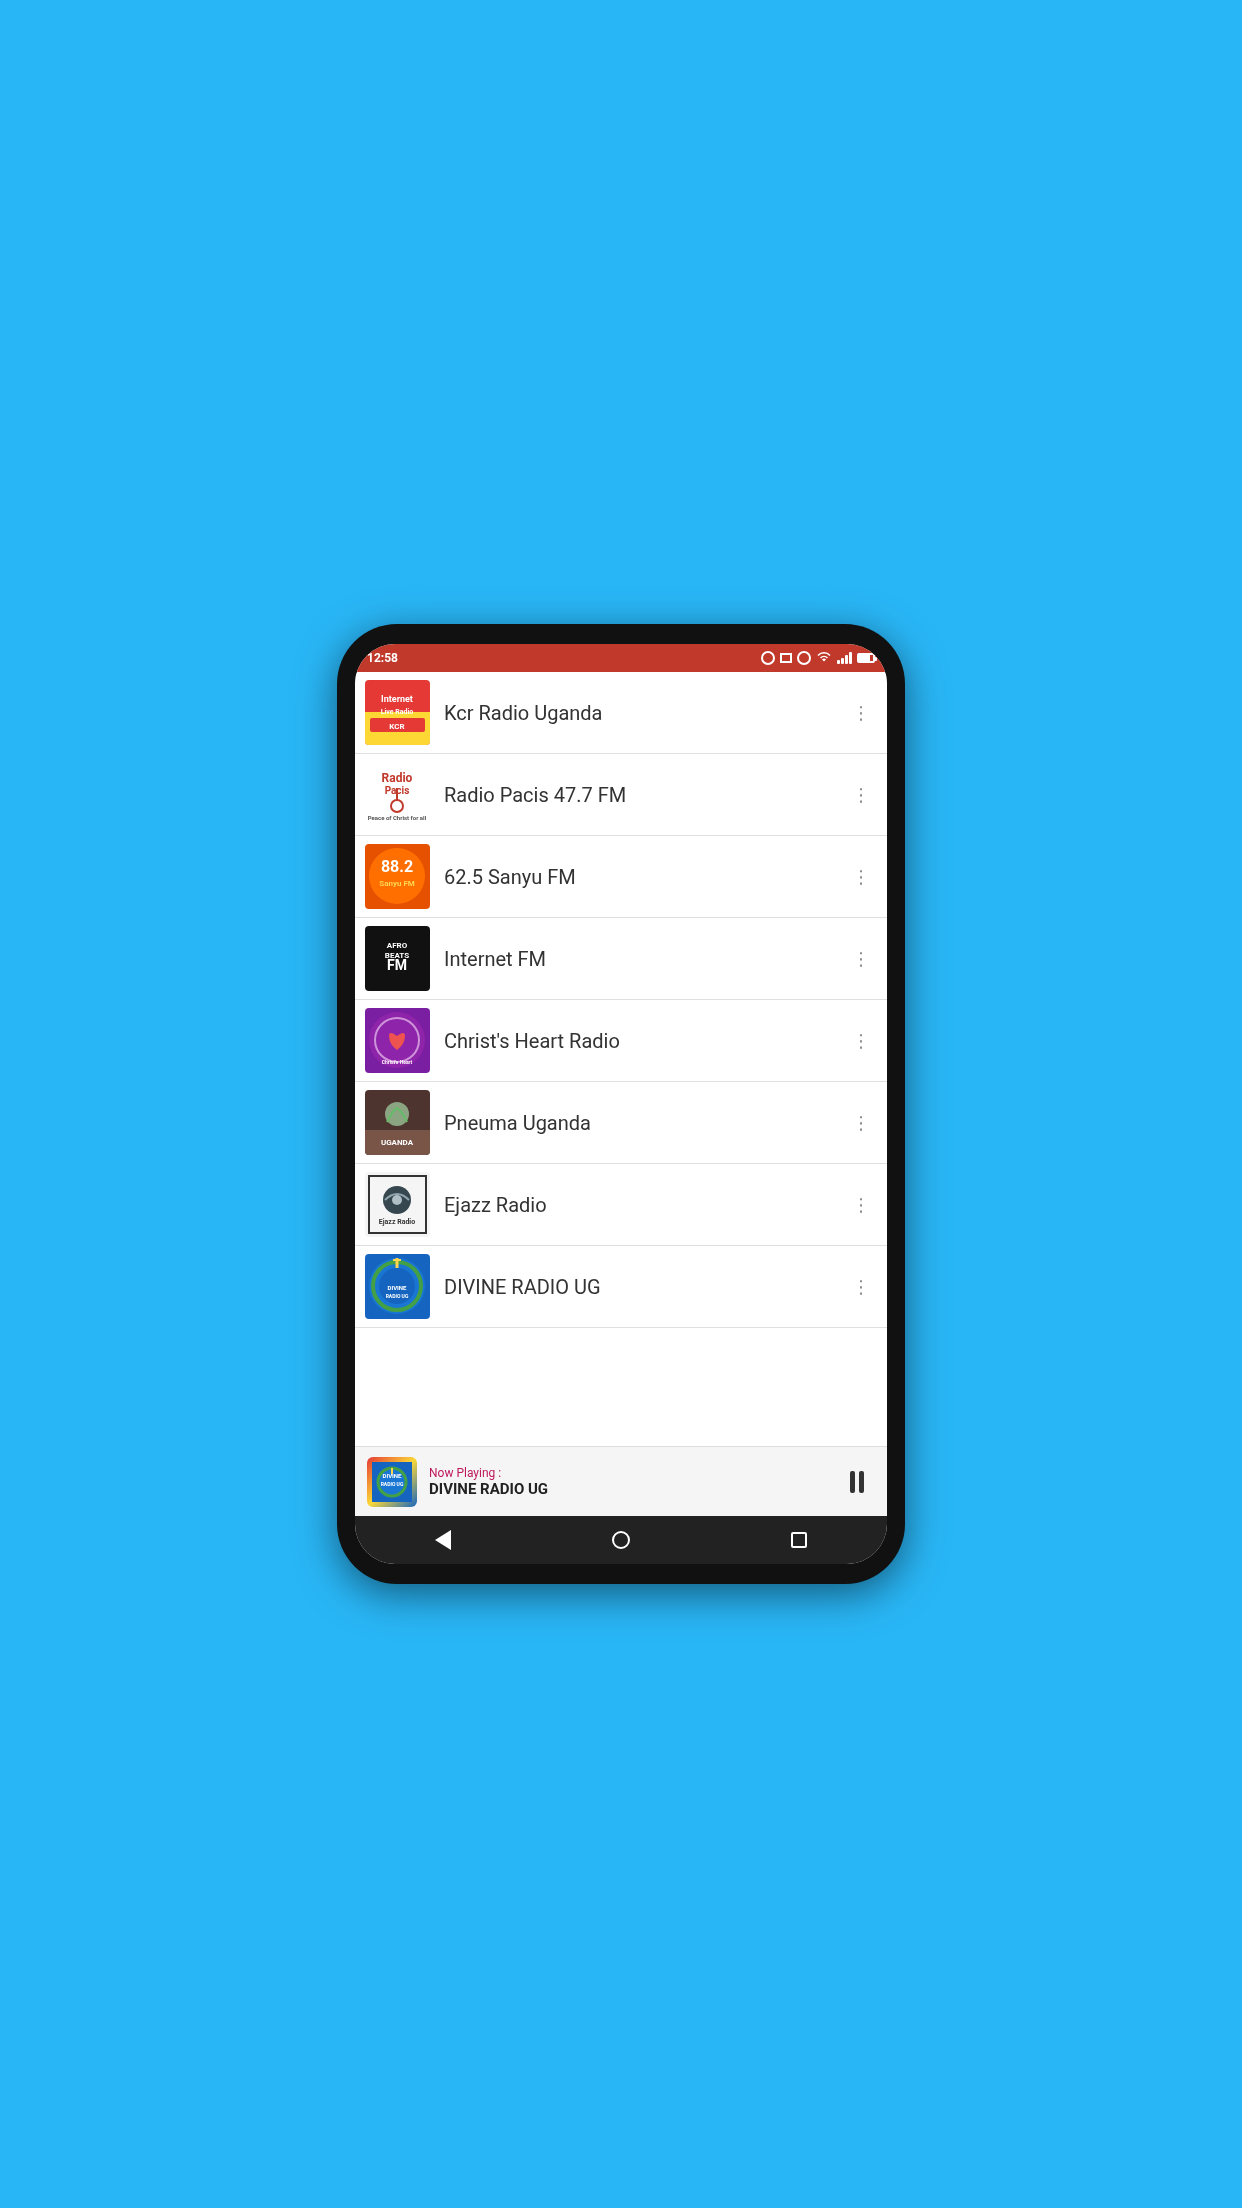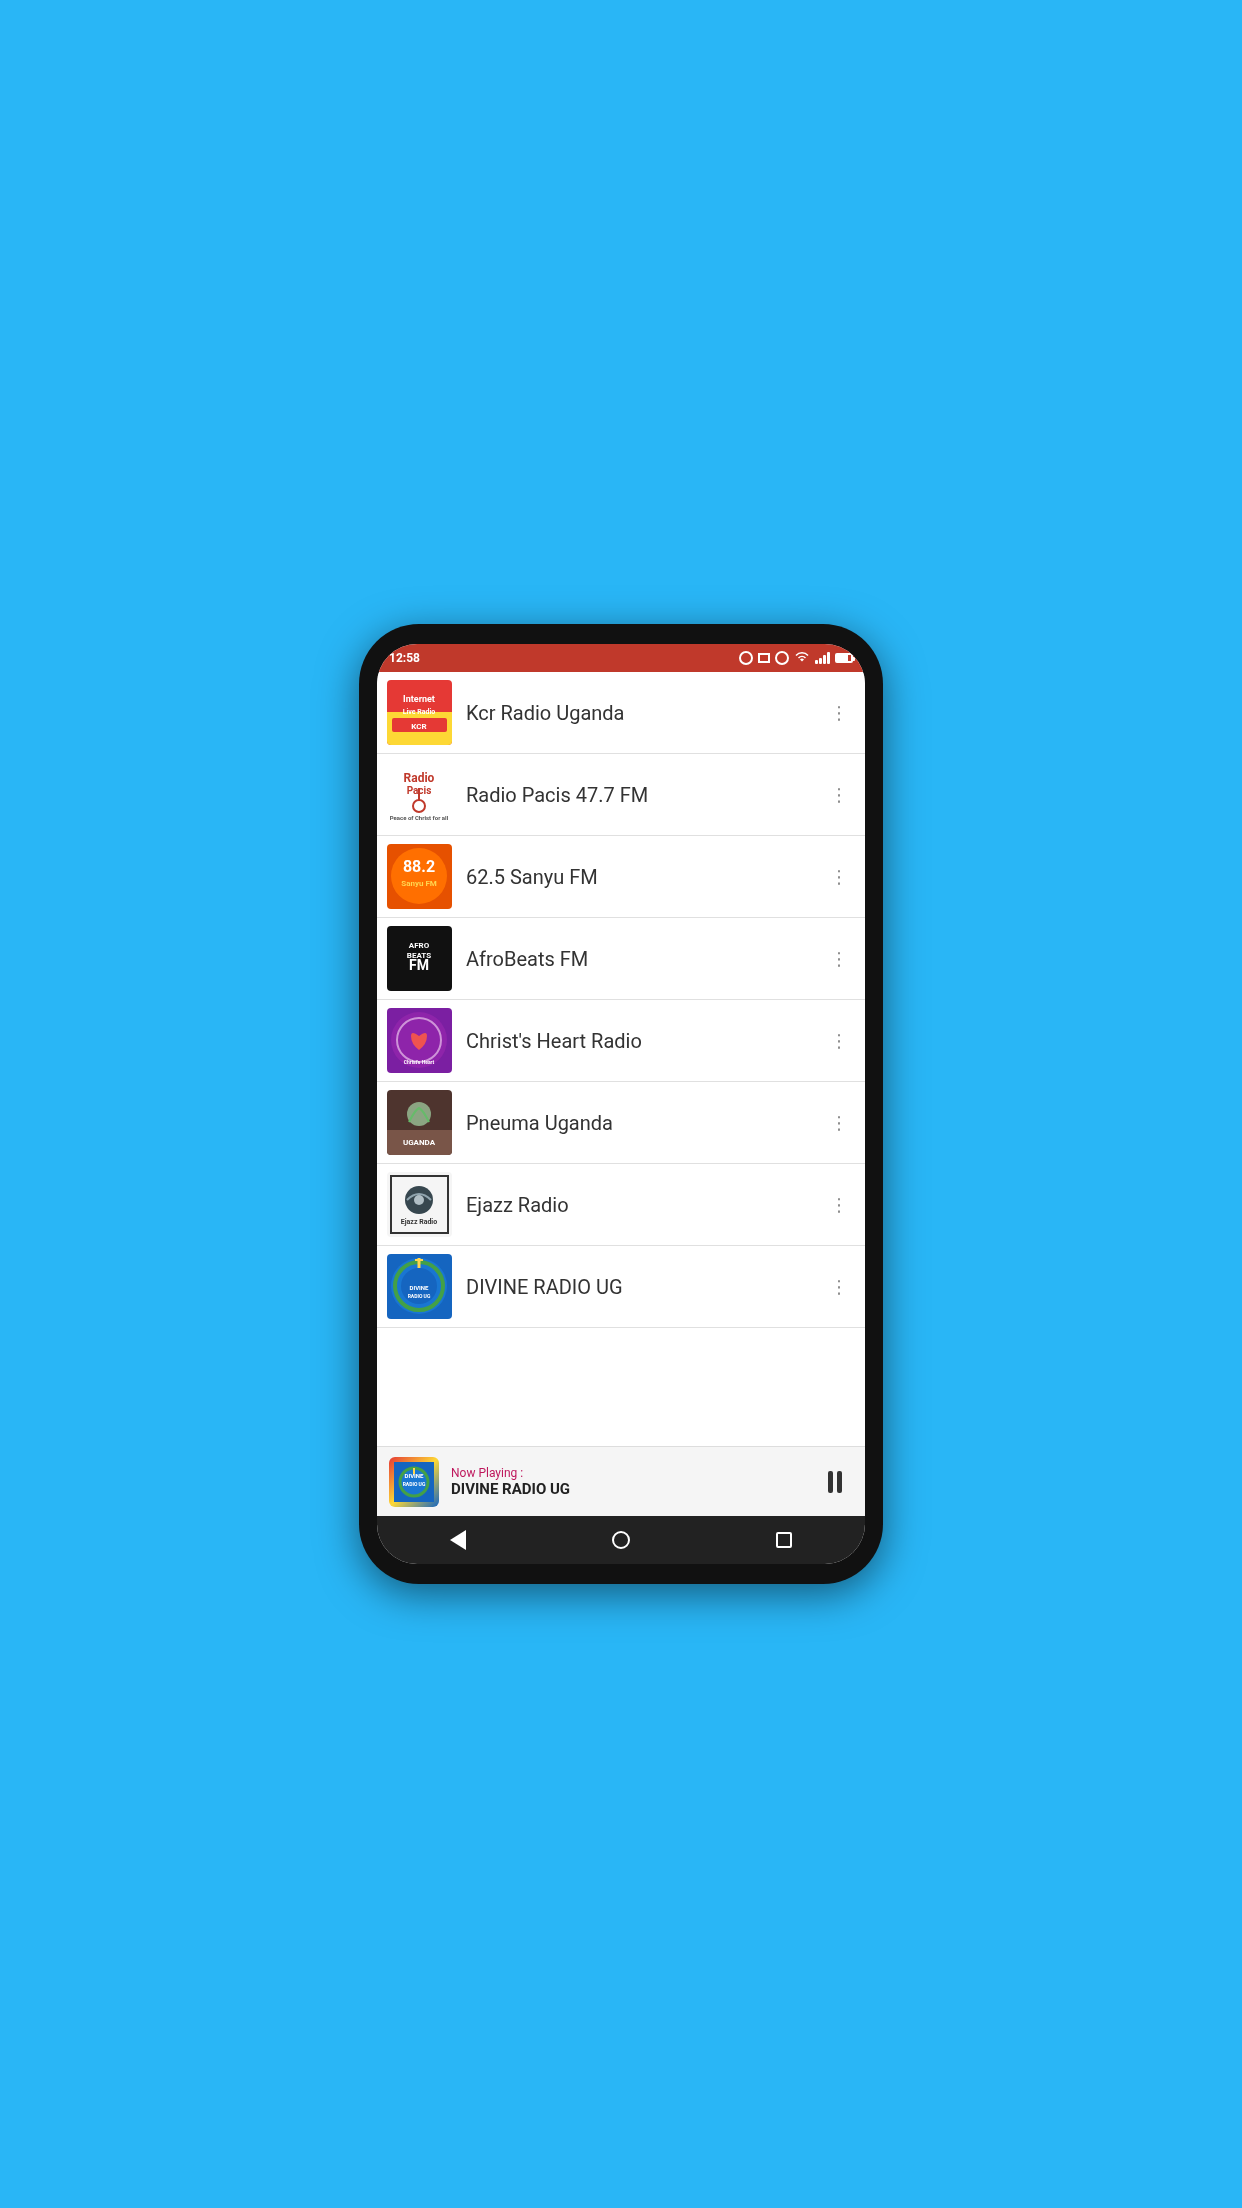--- a/index.html
+++ b/index.html
@@ -14,7 +14,7 @@
     }
 
     .phone-frame {
-      width: 524px;
+      width: 568px;
       height: 960px;
       background: #111;
       border-radius: 60px;

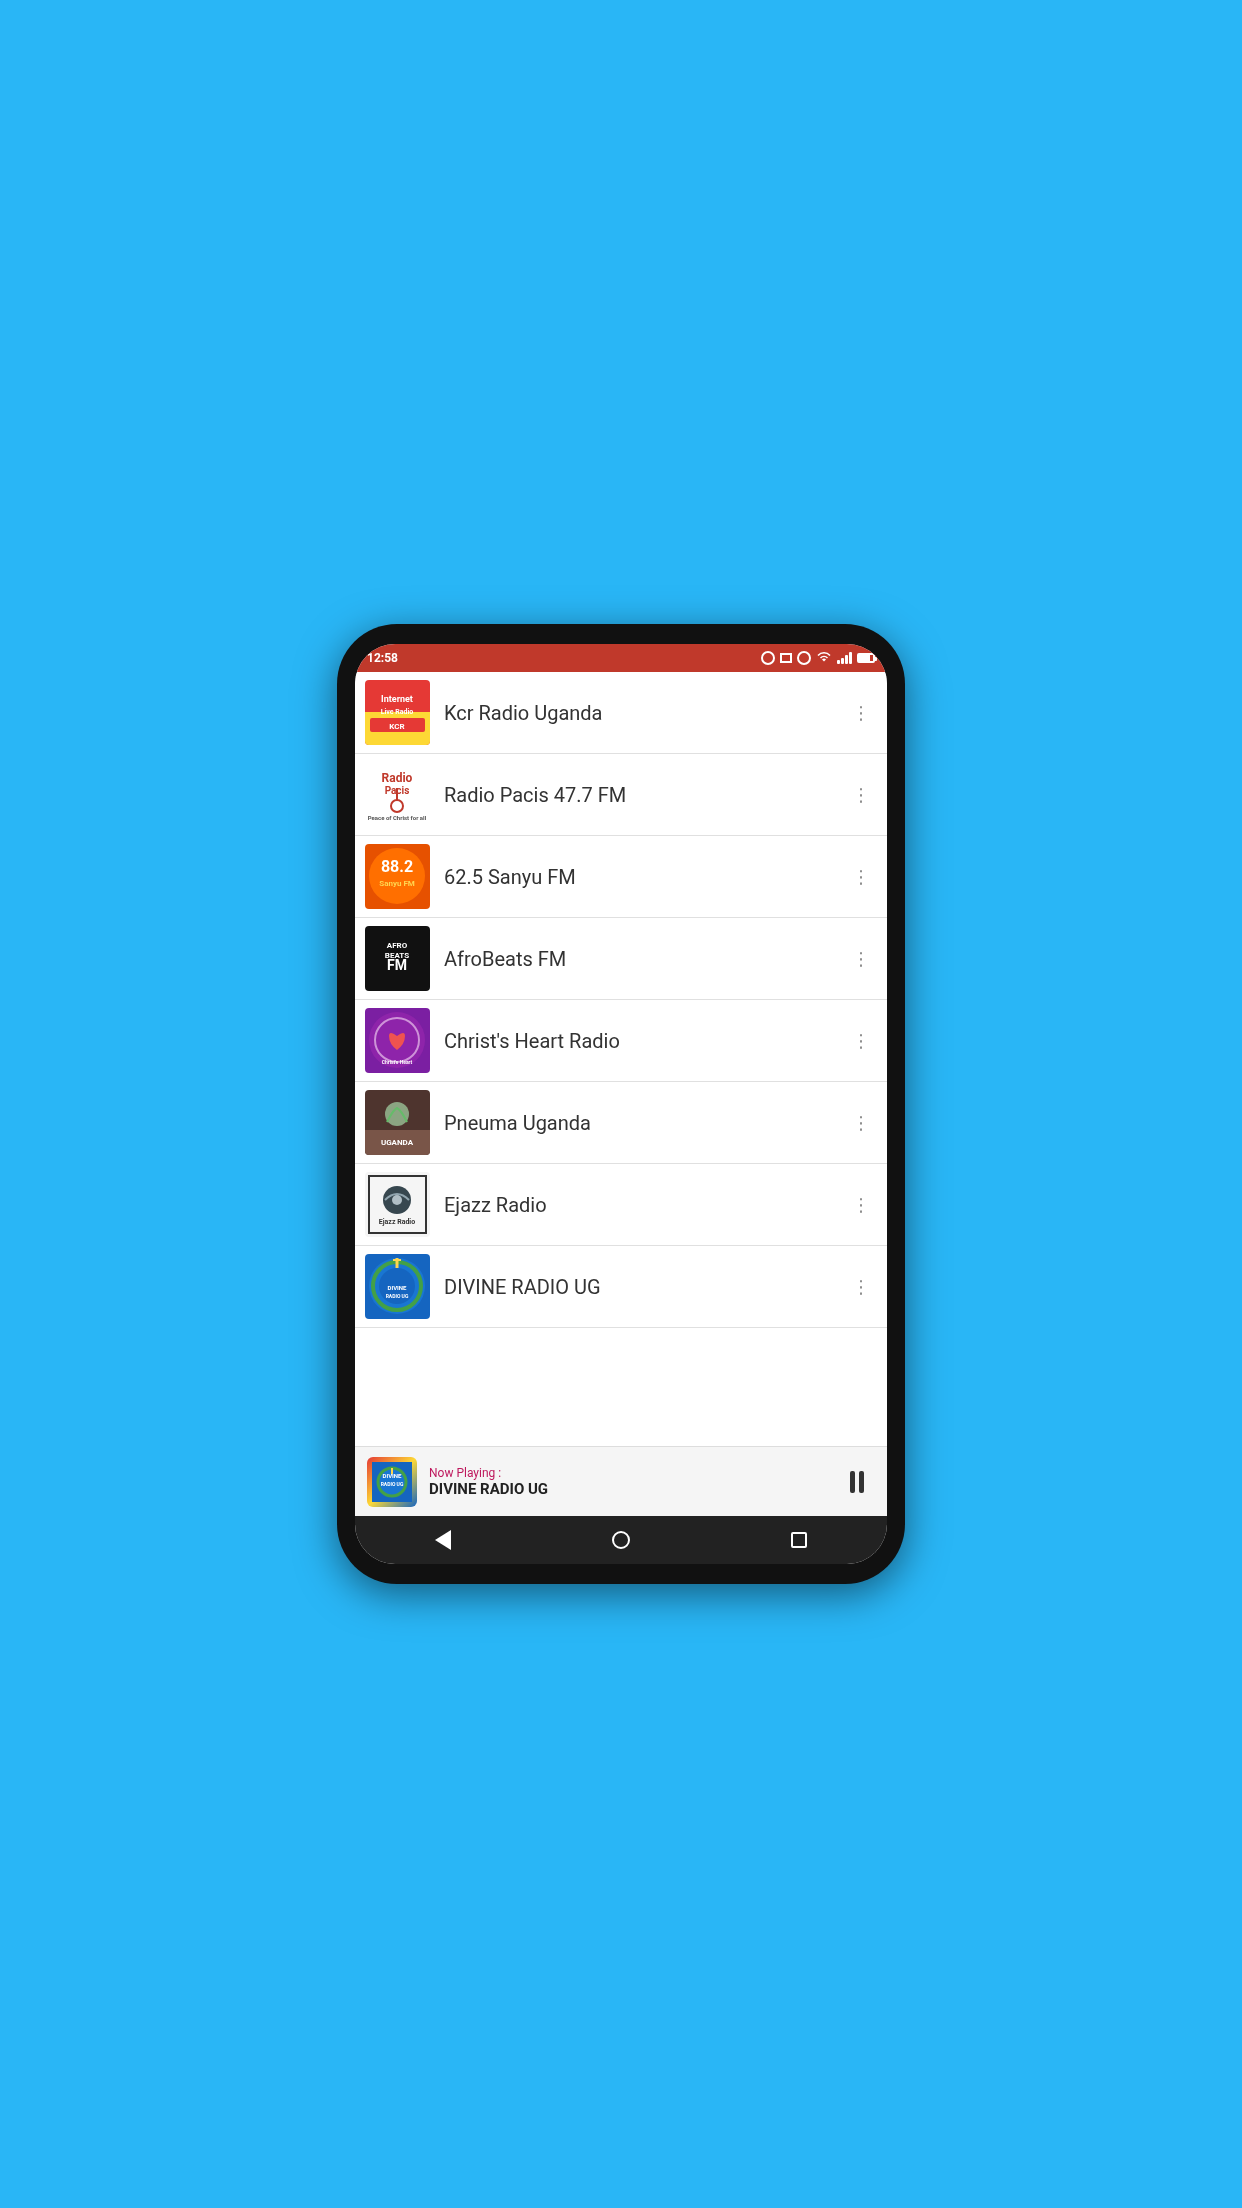--- a/index.html
+++ b/index.html
@@ -357,7 +357,7 @@
       <text x="32" y="44" text-anchor="middle" fill="white" font-size="14" font-weight="bold">FM</text>
     </svg>
           </div>
-          <span class="radio-name">AfroBeats FM</span>
+          <span class="radio-name">Internet FM</span>
           <div class="more-btn">⋮</div>
         </div>
         <div class="radio-item">

